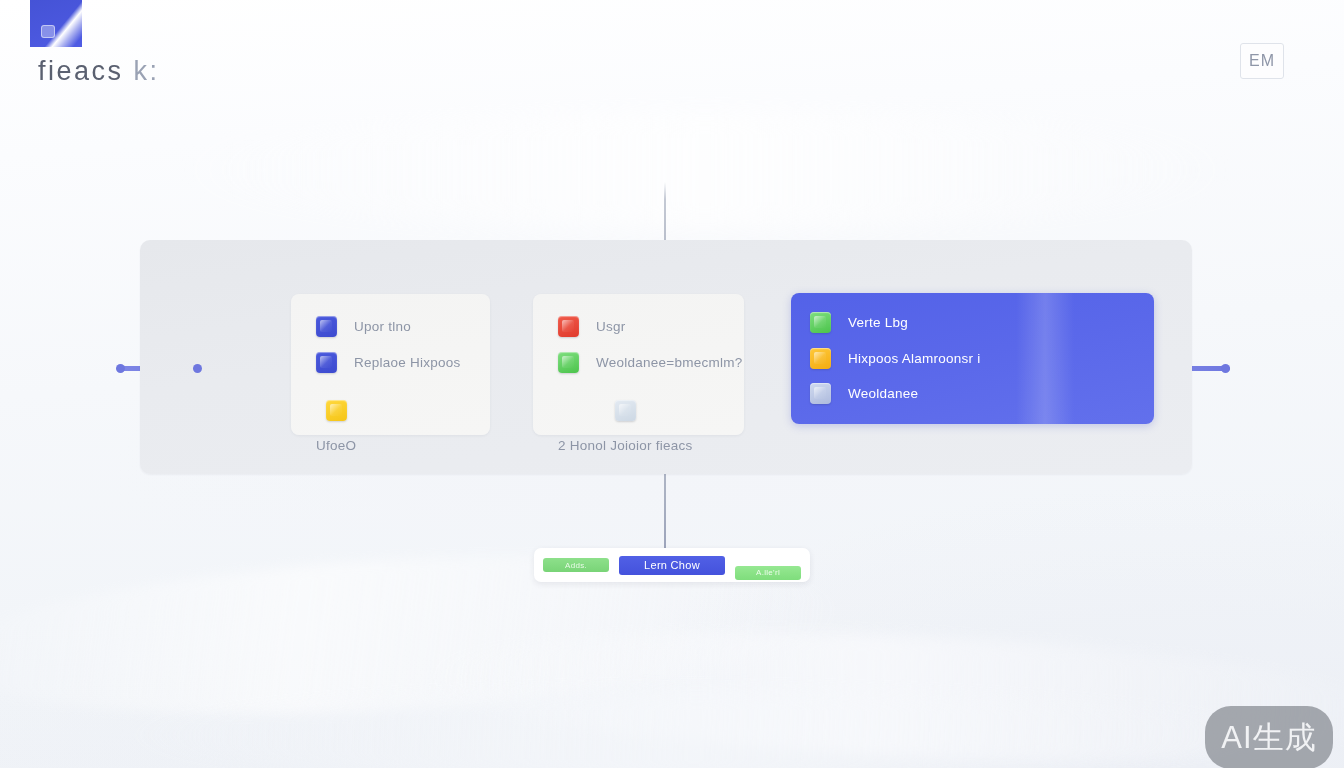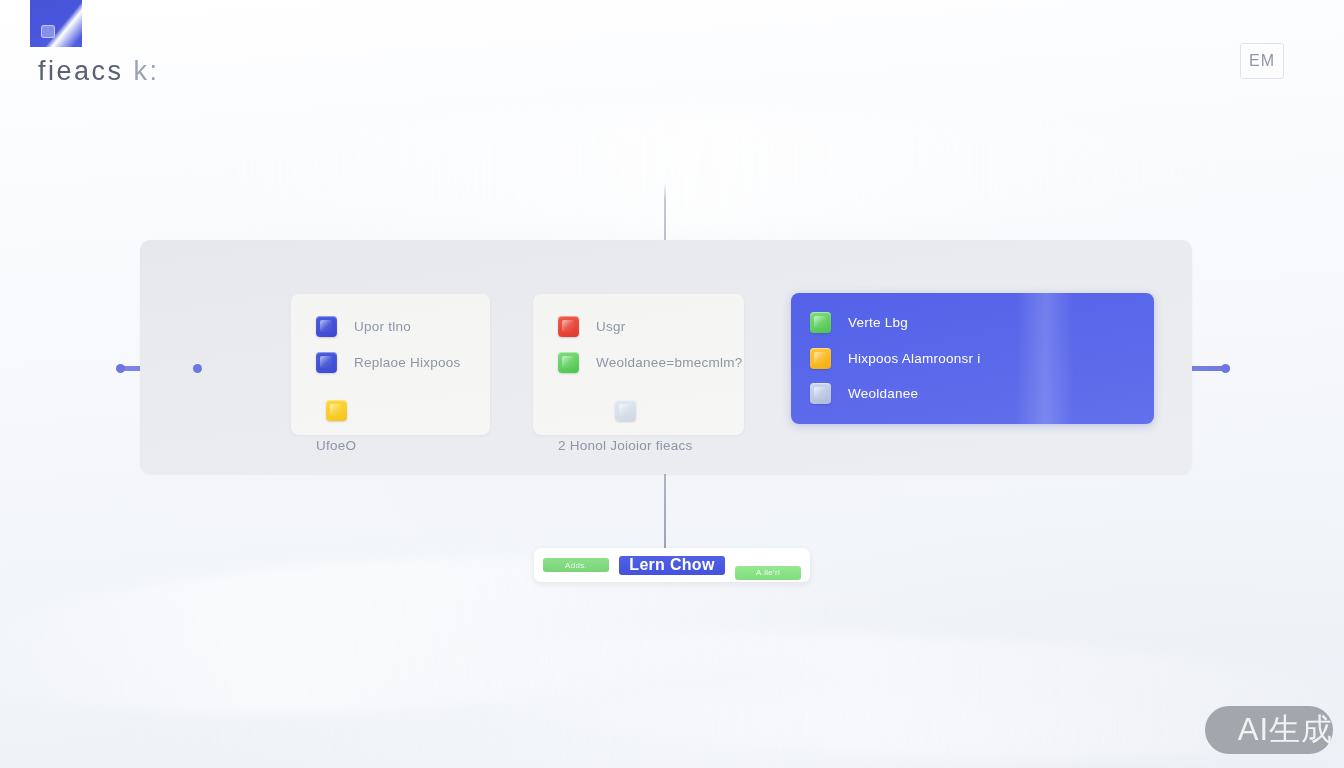--- a/index.html
+++ b/index.html
@@ -279,10 +279,9 @@
     height: 19px;
     background: linear-gradient(180deg, #5160e6 0%, #4452dc 100%);
     color: #ffffff;
-    font-size: 16px;
+    font-size: 11px;
     border-radius: 3px;
     filter: blur(.35px);
-    font-weight: bold;
   }
 
   

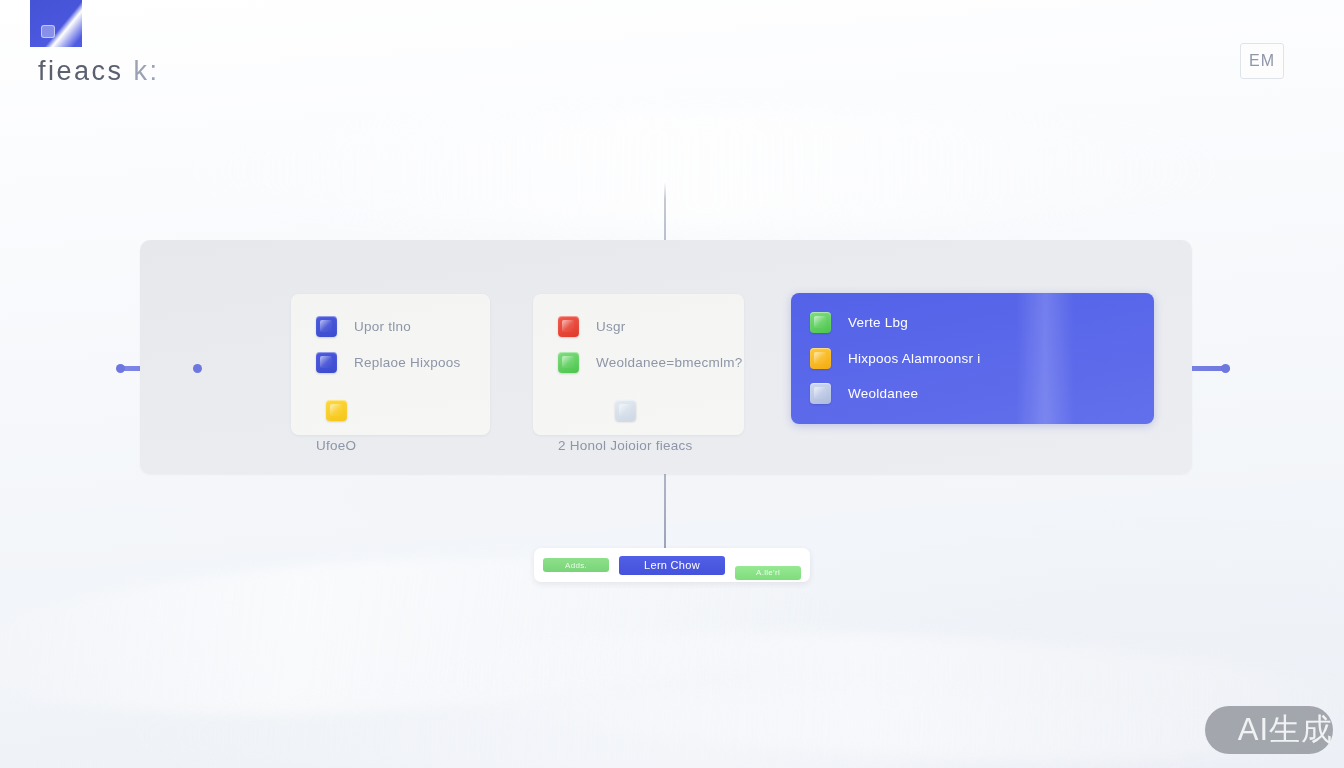--- a/index.html
+++ b/index.html
@@ -288,12 +288,12 @@
   .watermark {
     position: absolute;
     left: 1205px; top: 706px;
-    width: 128px; height: 48px;
+    width: 128px; height: 63px;
     border-radius: 26px;
     background: rgba(133,137,144,.72);
     display: flex;
     align-items: center;
-    justify-content: flex-end;
+    justify-content: center;
     z-index: 9;
   }
   .watermark-text {

